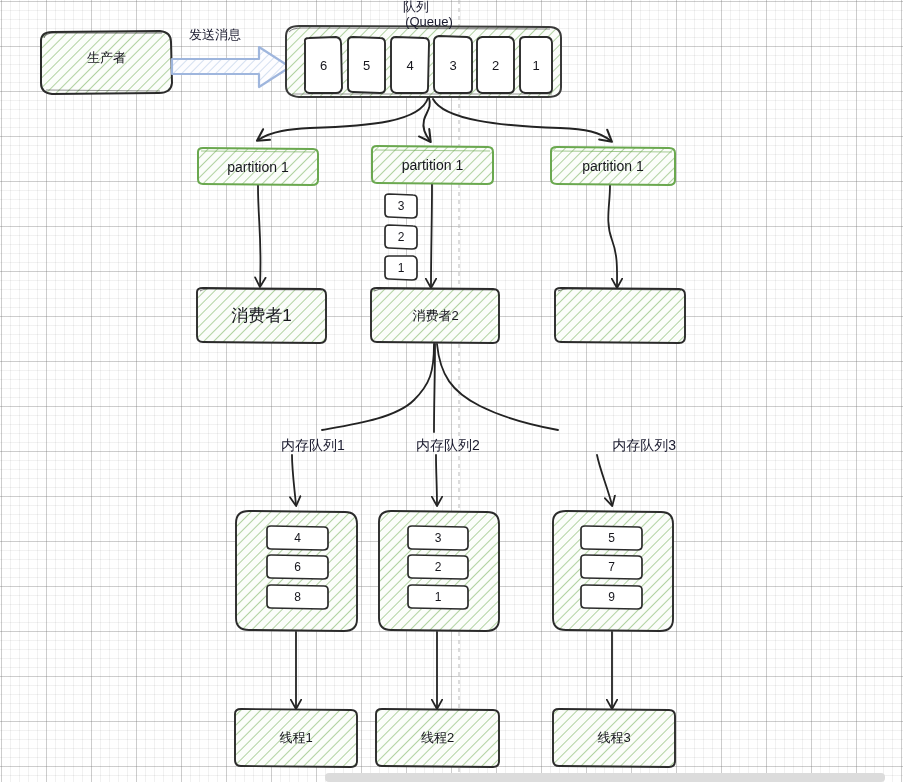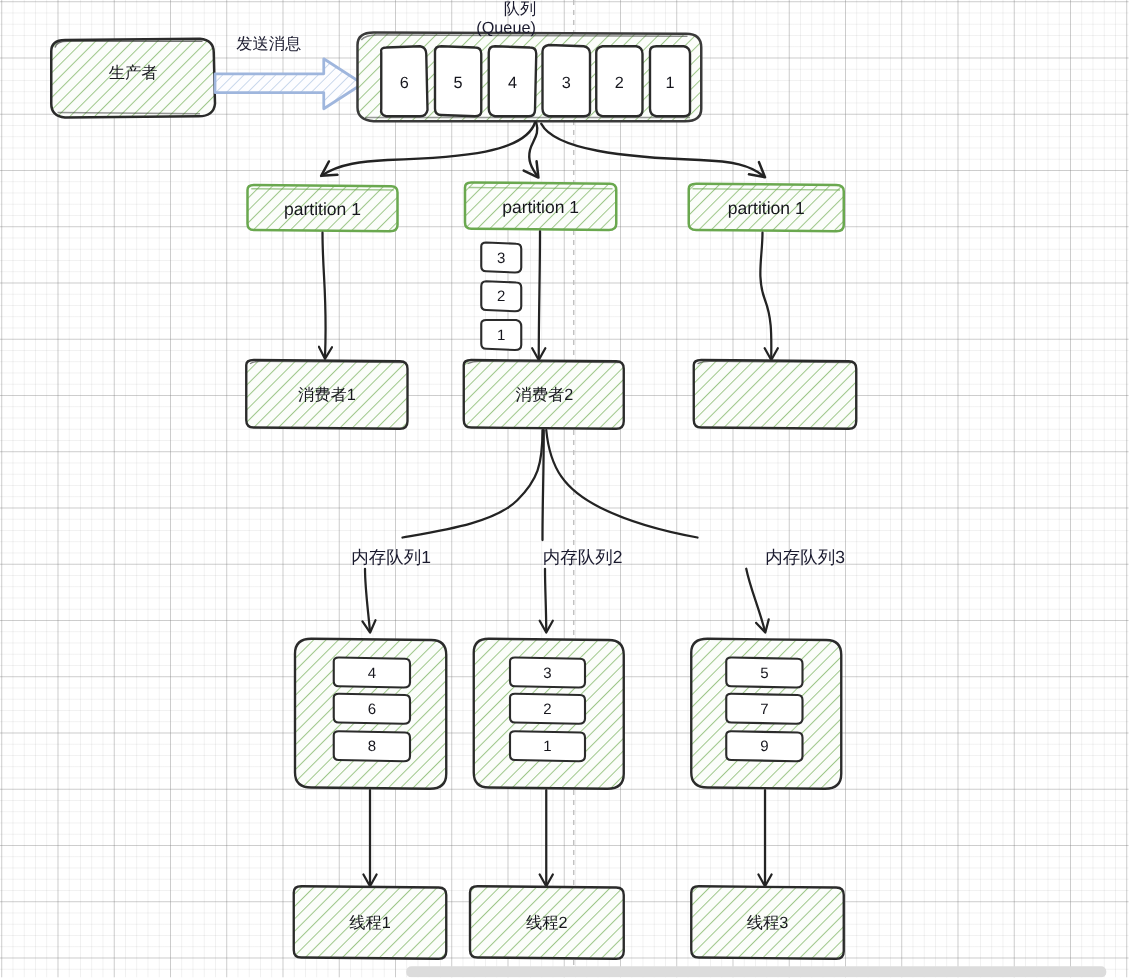--- a/index.html
+++ b/index.html
@@ -210,7 +210,7 @@
   </svg>
 
   <div class="lbl" style="left:386px; top:0px; width:60px; text-align:center; font-size:13px;">队列</div>
-  <div class="lbl" style="left:381px; top:15px; width:70px; text-align:left; font-size:13px;">(Queue)</div>
+  <div class="lbl" style="left:394px; top:15px; width:70px; text-align:center; font-size:13px;">(Queue)</div>
 
   <div class="box-text" style="left:41px; top:32px; width:131px; height:52px; font-size:13px;">生产者</div>
 

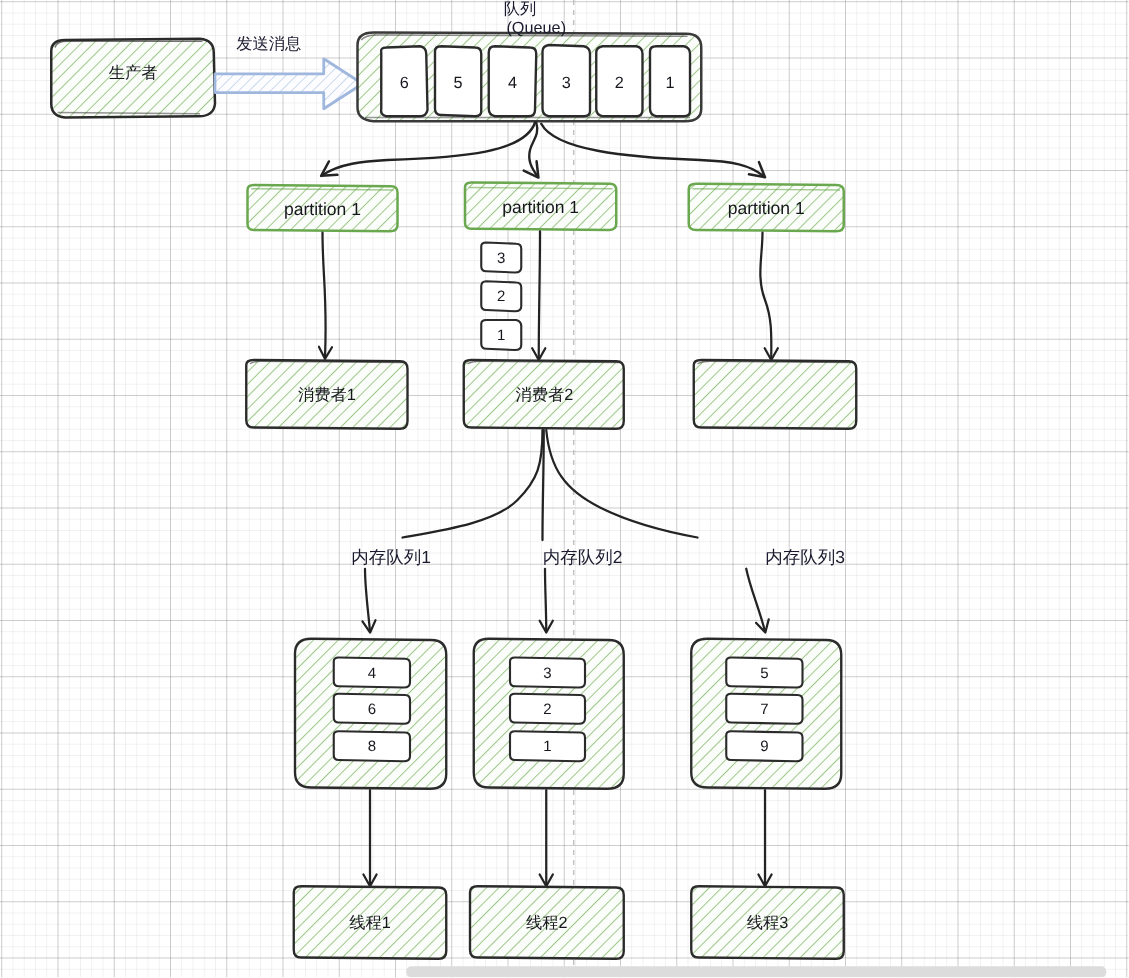--- a/index.html
+++ b/index.html
@@ -231,7 +231,7 @@
   <div class="box-text" style="left:385px; top:225px; width:32px; height:24px; font-size:12px;">2</div>
   <div class="box-text" style="left:385px; top:256px; width:32px; height:24px; font-size:12px;">1</div>
 
-  <div class="box-text" style="left:197px; top:288px; width:129px; height:55px; font-size:13px;text-align:center;">消费者1</div>
+  <div class="box-text" style="left:197px; top:288px; width:129px; height:55px; font-size:17px;text-align:center;">消费者1</div>
   <div class="box-text" style="left:371px; top:288px; width:129px; height:55px; font-size:13px;">消费者2</div>
 
   <div class="lbl" style="left:281px; top:437px; width:100px; text-align:left; font-size:14px;">内存队列1</div>

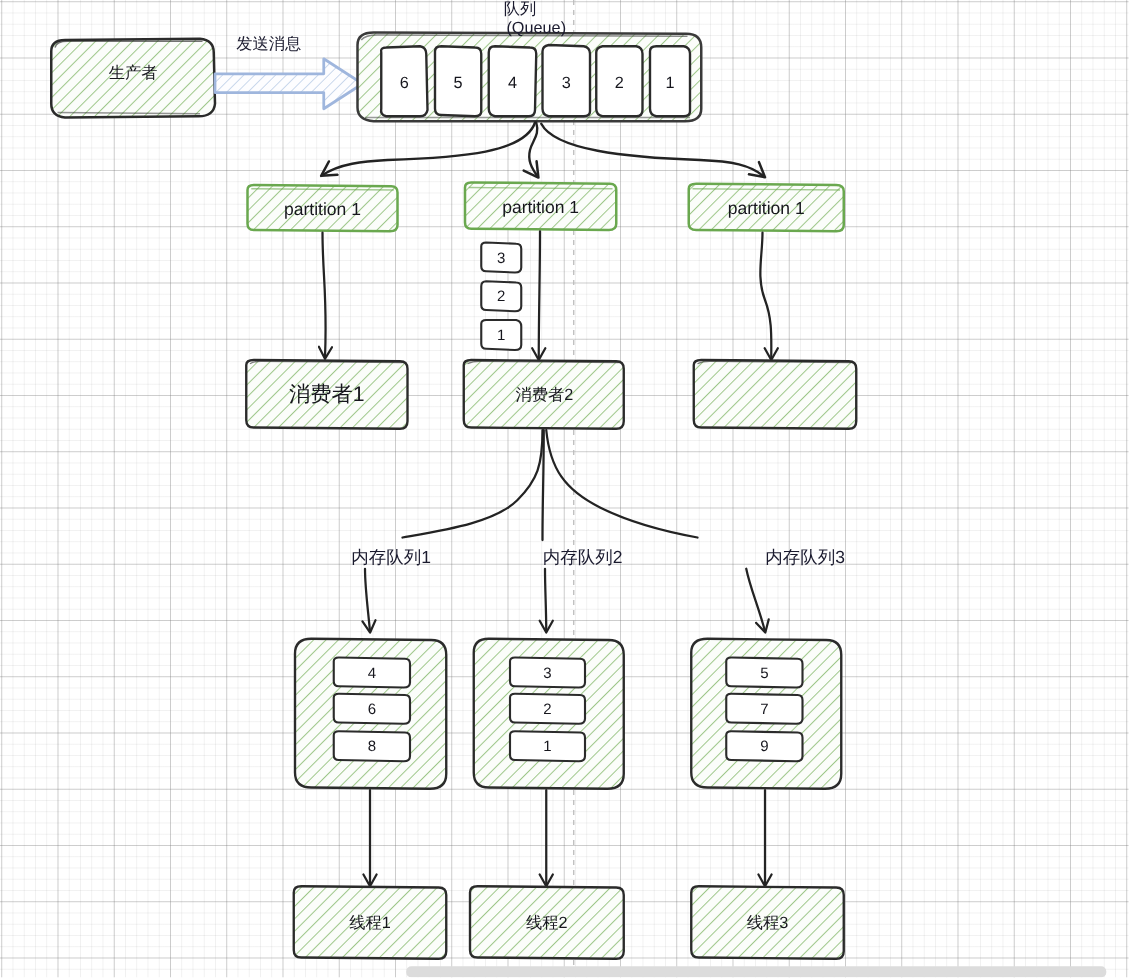--- a/index.html
+++ b/index.html
@@ -235,7 +235,7 @@
   <div class="box-text" style="left:371px; top:288px; width:129px; height:55px; font-size:13px;">消费者2</div>
 
   <div class="lbl" style="left:281px; top:437px; width:100px; text-align:left; font-size:14px;">内存队列1</div>
-  <div class="lbl" style="left:398px; top:437px; width:100px; text-align:right; font-size:14px;">内存队列2</div>
+  <div class="lbl" style="left:398px; top:437px; width:100px; text-align:center; font-size:14px;">内存队列2</div>
   <div class="lbl" style="left:576px; top:437px; width:100px; text-align:right; font-size:14px;">内存队列3</div>
 
   <div class="box-text" style="left:267px; top:526px; width:61px; height:24px; font-size:12px;">4</div>

